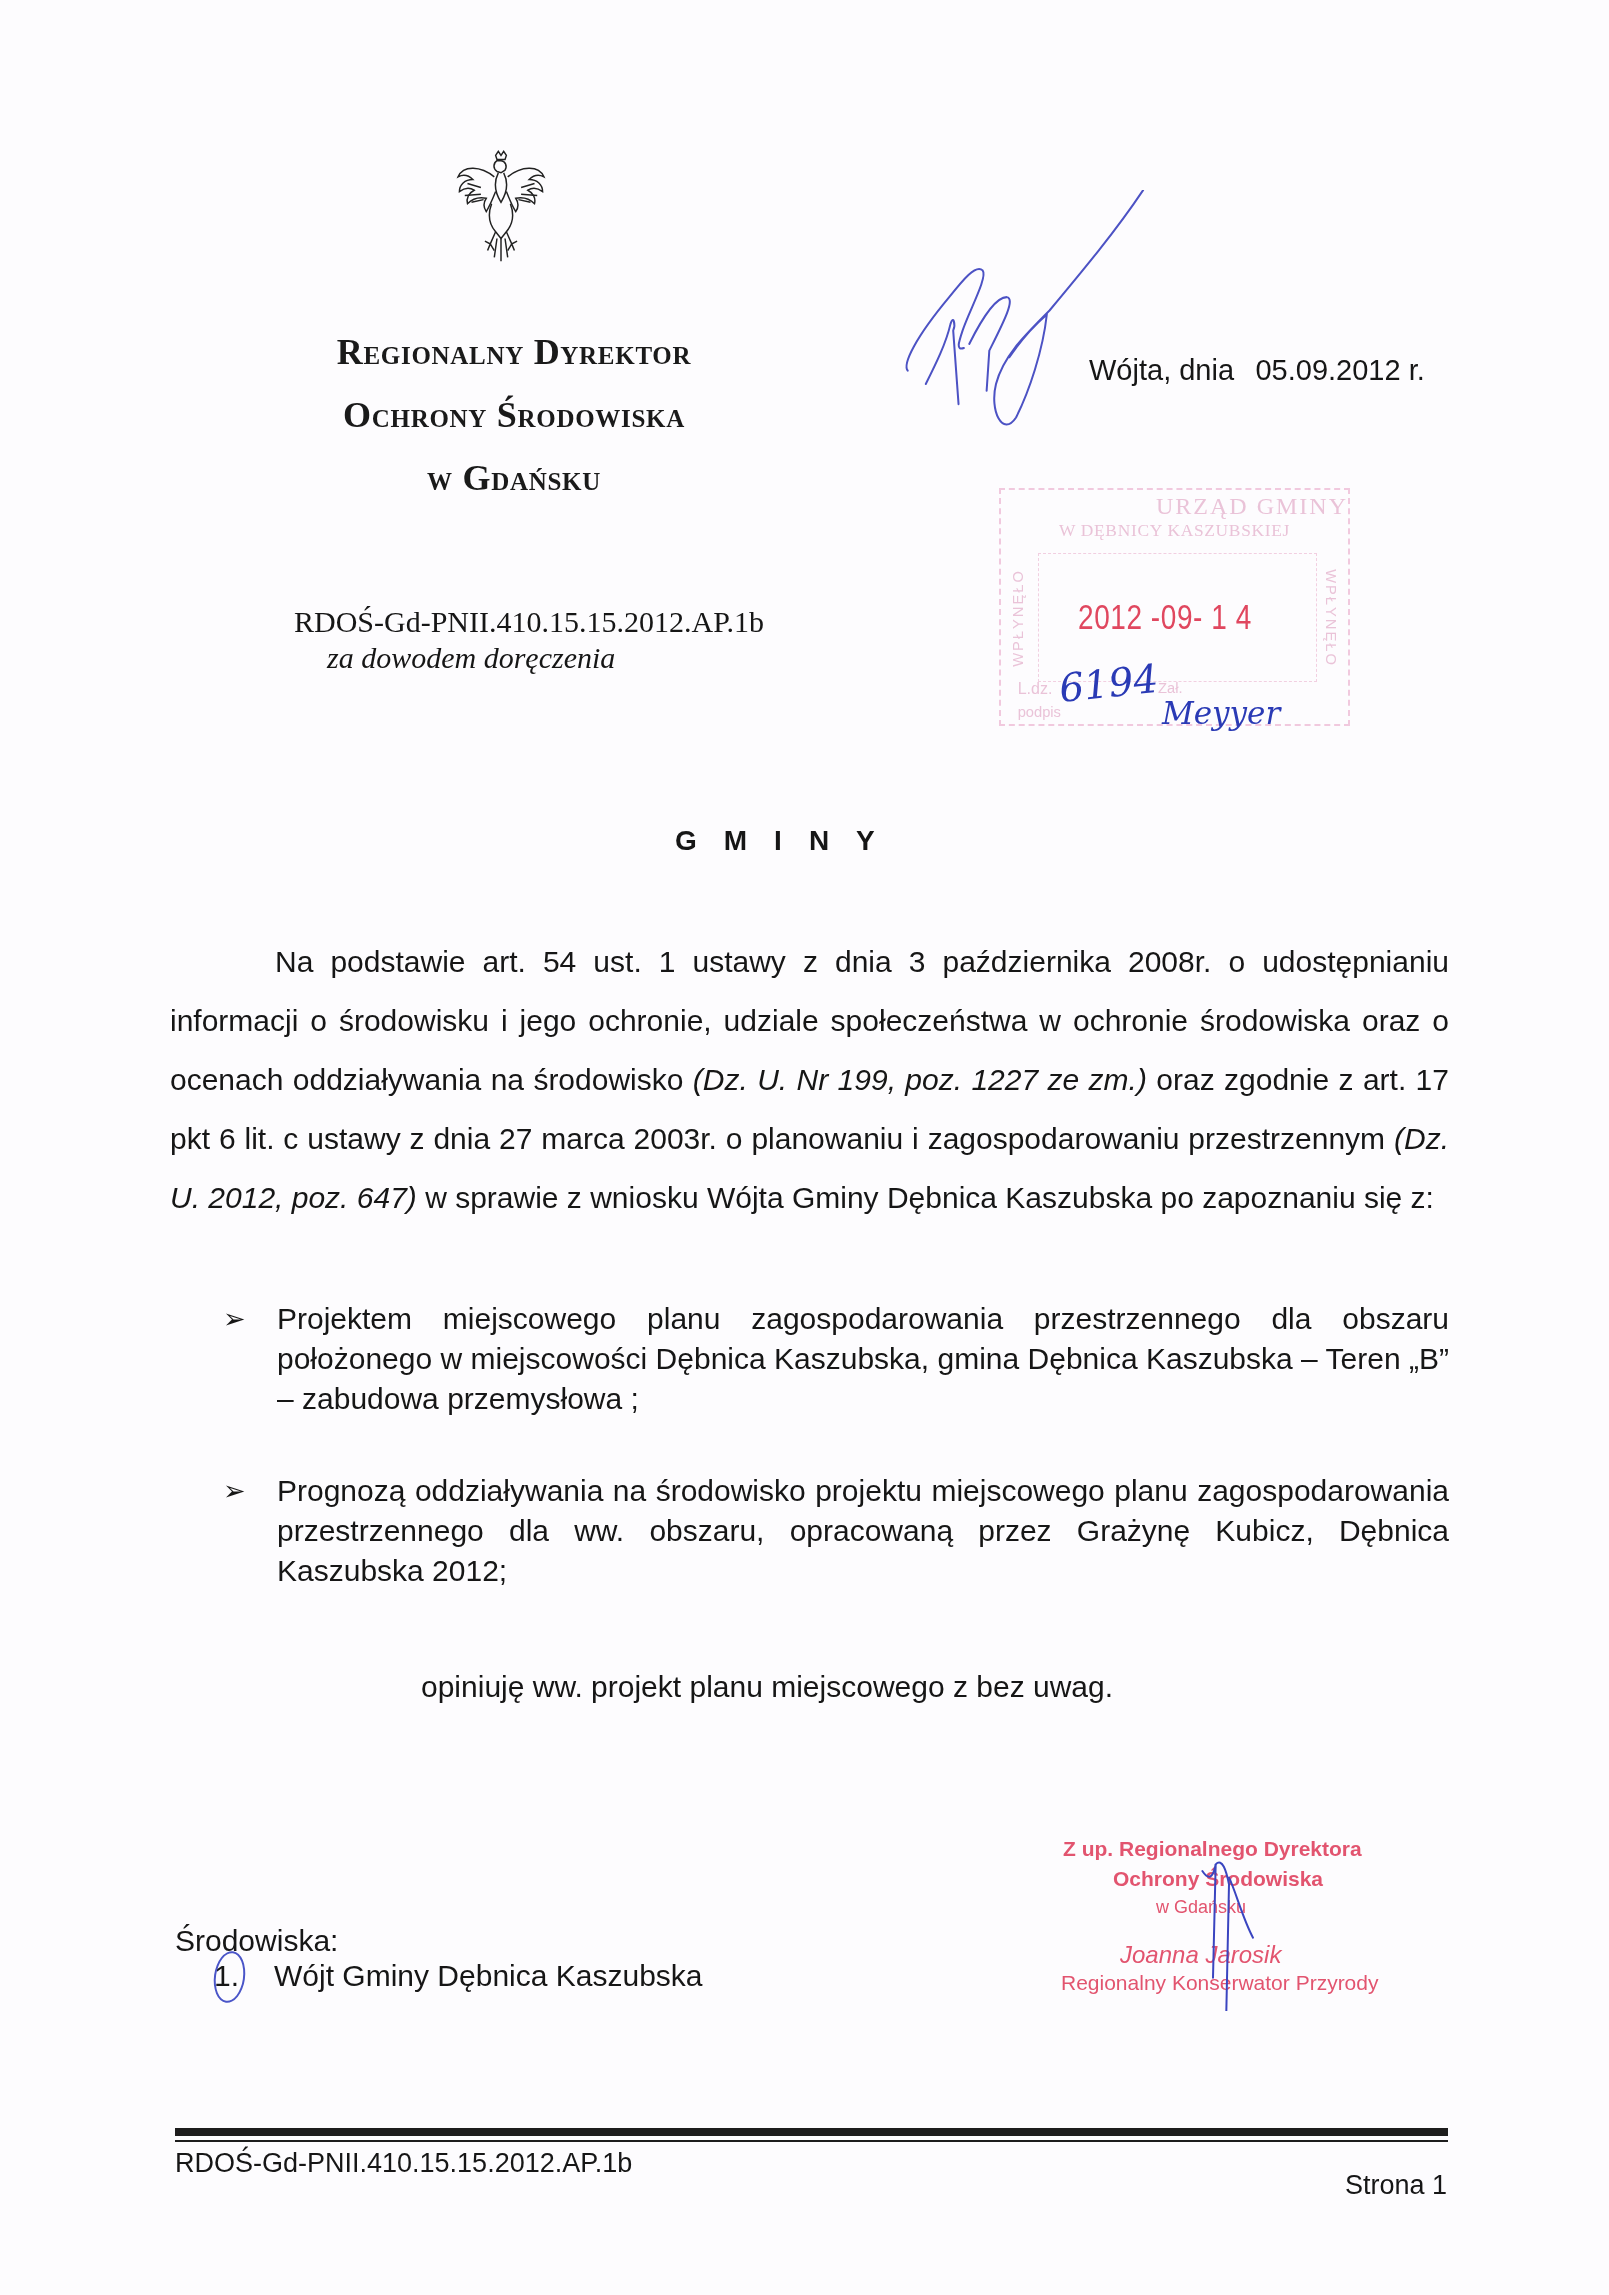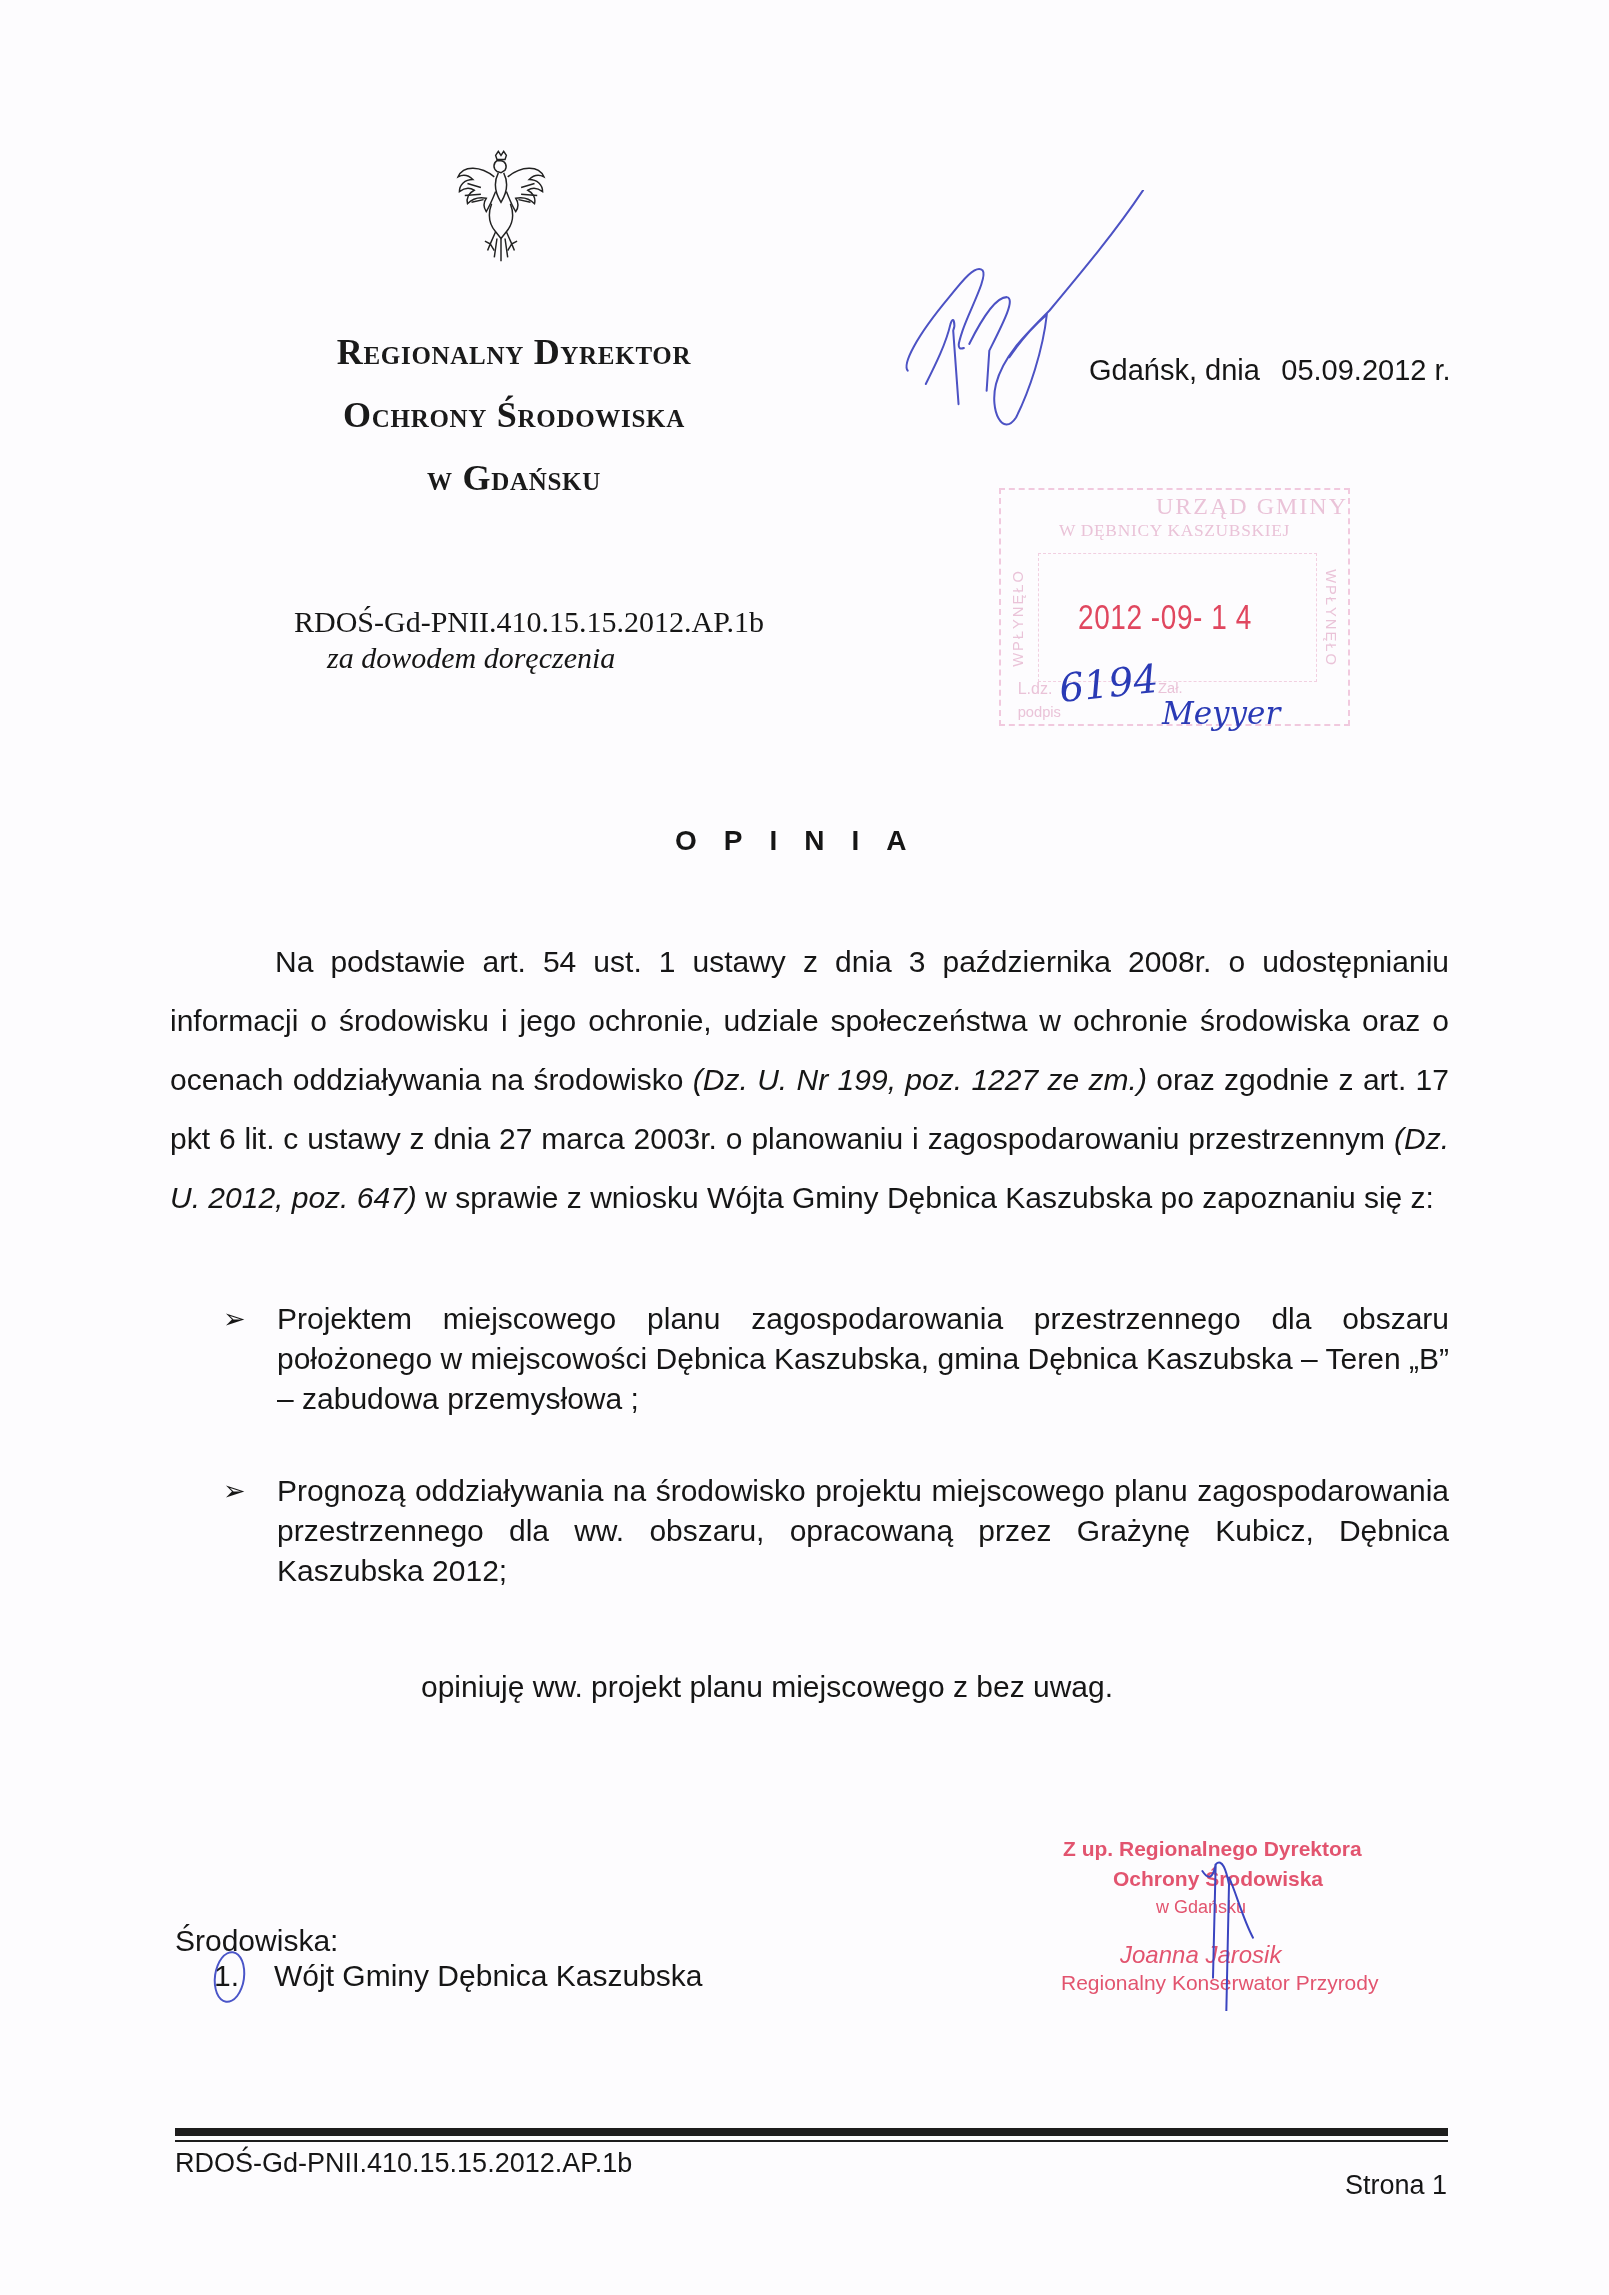--- a/index.html
+++ b/index.html
@@ -223,7 +223,7 @@
 </svg>
 
 <div class="abs place-date">
-  <span>Gdańsk, dnia</span><span class="date">05.09.2012 r.</span>
+  <span>Wójta, dnia</span><span class="date">05.09.2012 r.</span>
 </div>
 
 <div class="abs ref-no">RDOŚ-Gd-PNII.410.15.15.2012.AP.1b</div>

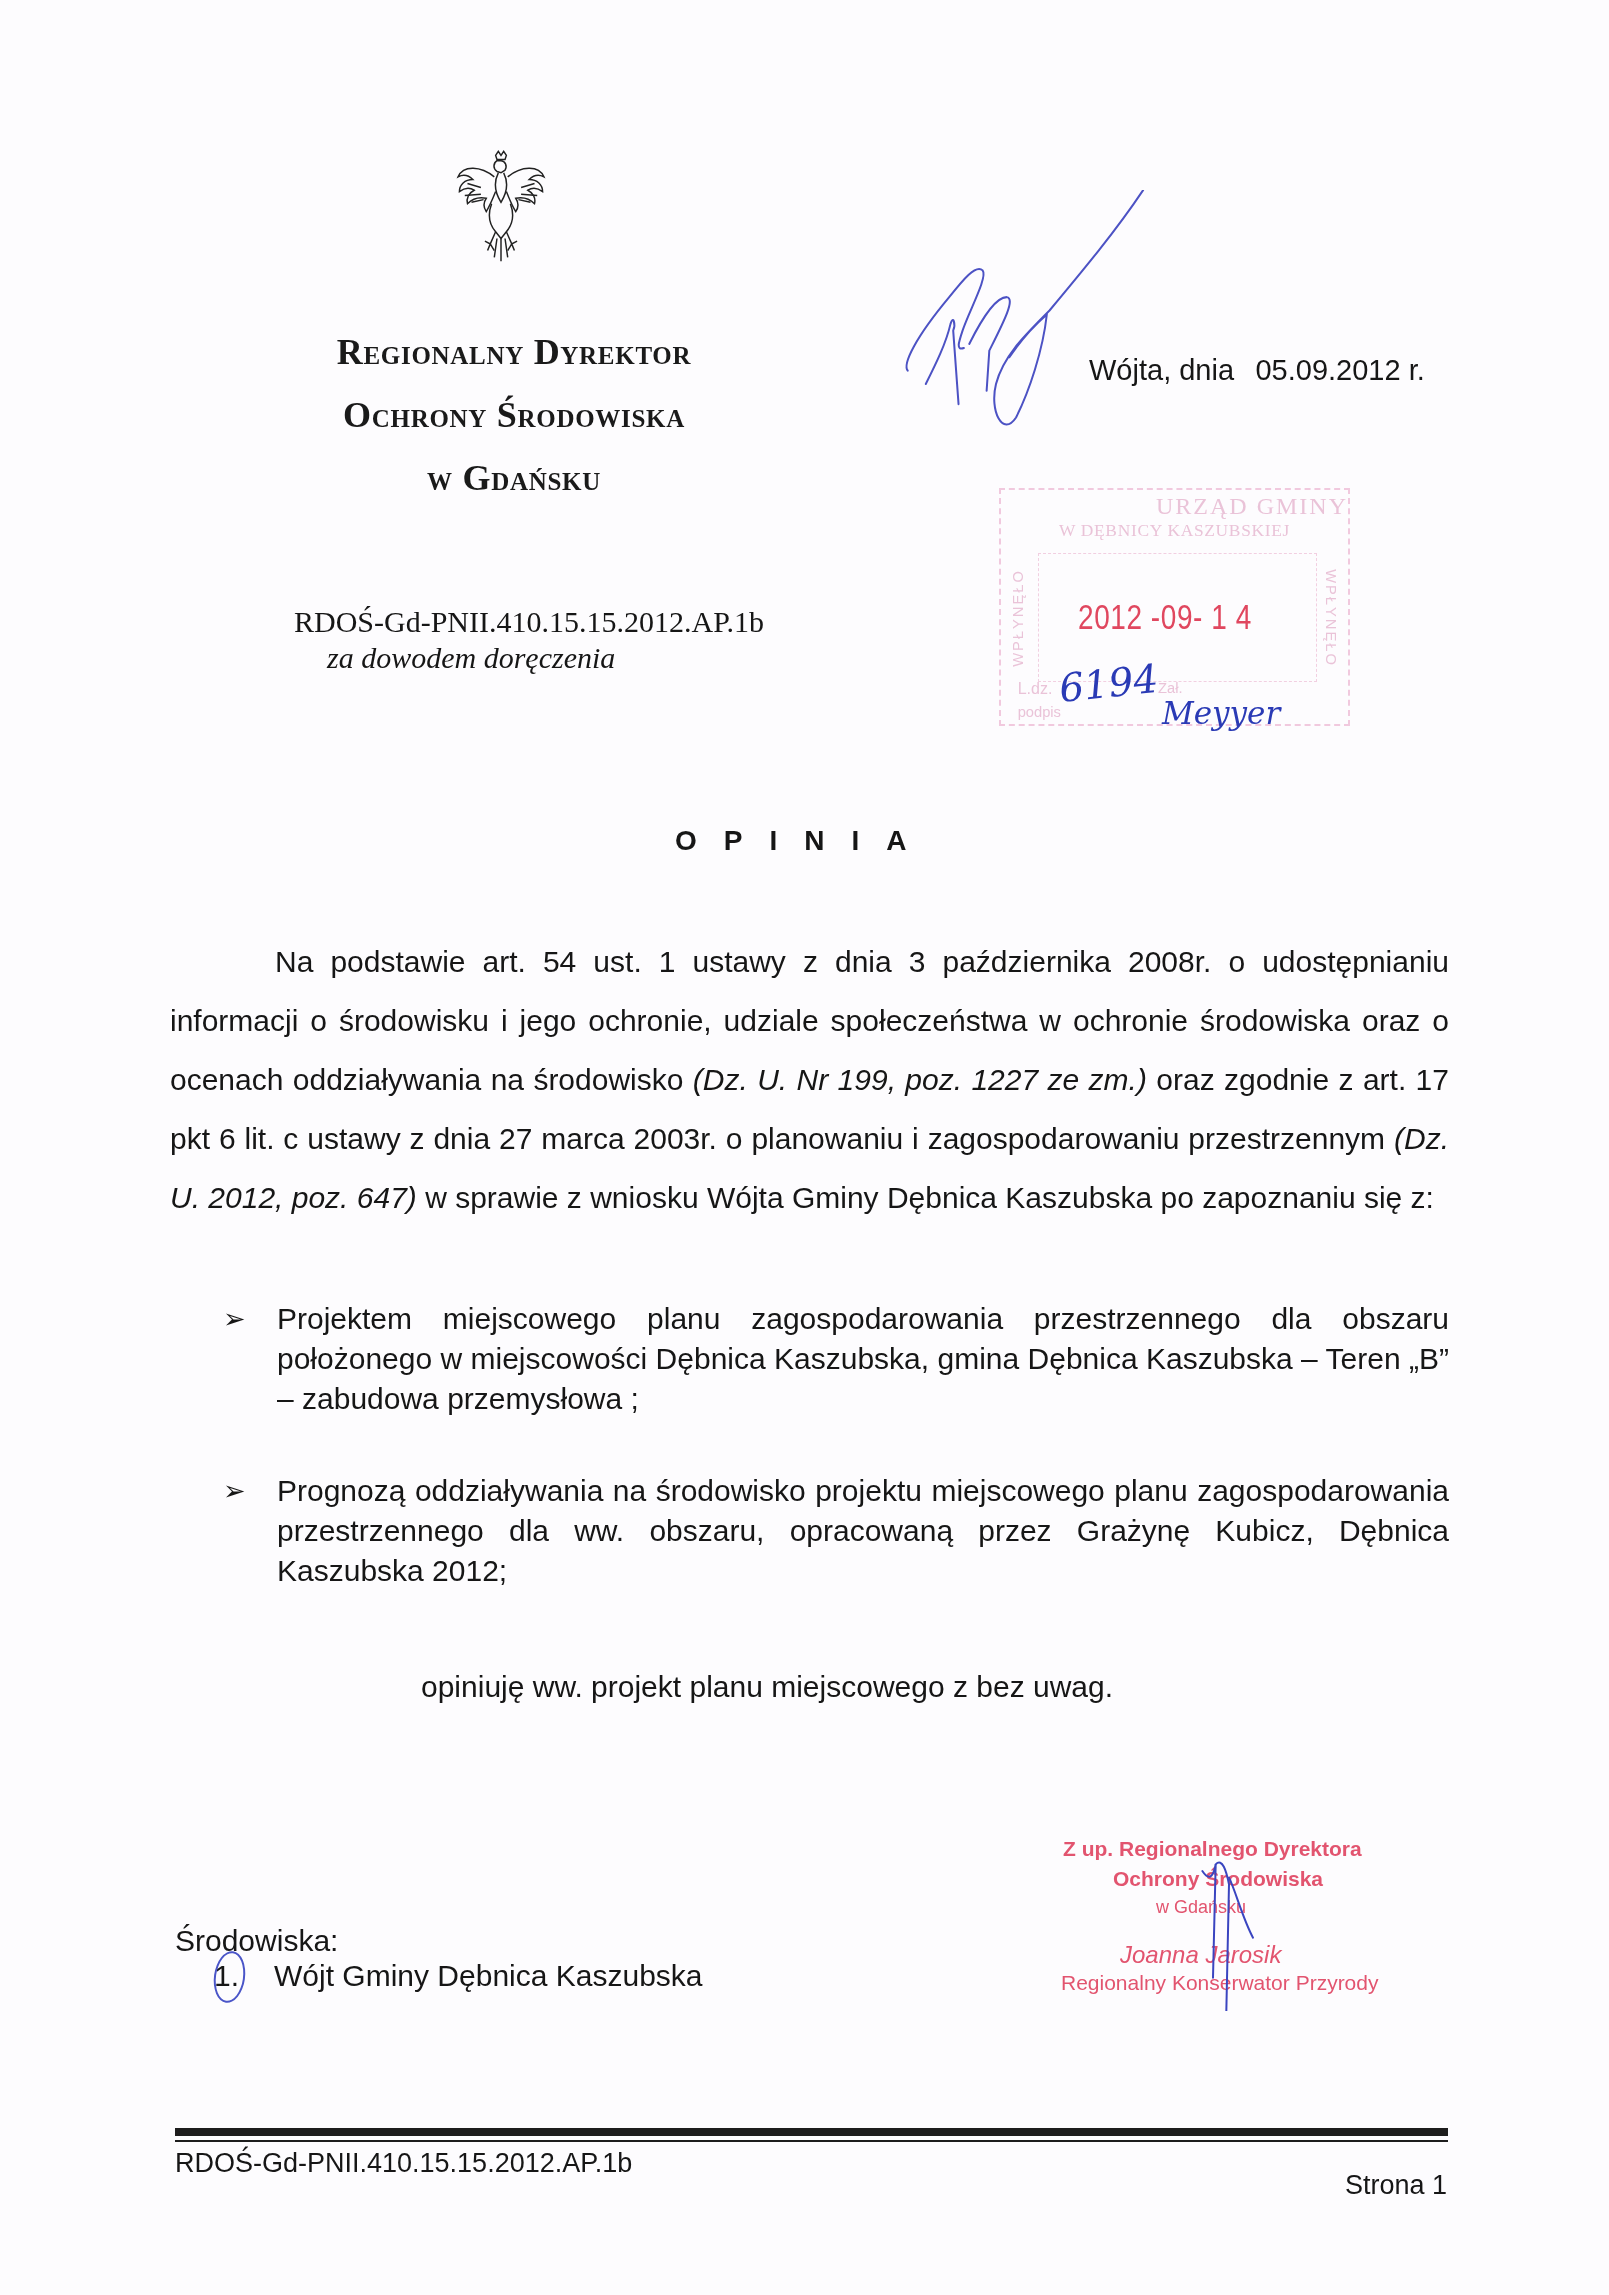--- a/index.html
+++ b/index.html
@@ -243,7 +243,7 @@
 <div class="abs handwritten hw-number">6194</div>
 <div class="abs handwritten hw-name">Meyyer</div>
 
-<div class="abs doc-heading">OPINIA</div>
+<div class="abs doc-heading">GMINY</div>
 
 <div class="abs body-para">
   <span>Na podstawie art. 54 ust. 1 ustawy z dnia 3 października 2008r. o udostępnianiu informacji o środowisku i jego ochronie, udziale społeczeństwa w ochronie środowiska oraz o ocenach oddziaływania na środowisko </span><span class="ital">(Dz. U. Nr 199, poz. 1227 ze zm.)</span><span> oraz zgodnie z art. 17 pkt 6 lit. c  ustawy z dnia 27 marca 2003r. o planowaniu i zagospodarowaniu przestrzennym </span><span class="ital">(Dz. U. 2012, poz. 647)</span><span> w sprawie z wniosku Wójta Gminy Dębnica Kaszubska po zapoznaniu się z:</span>

